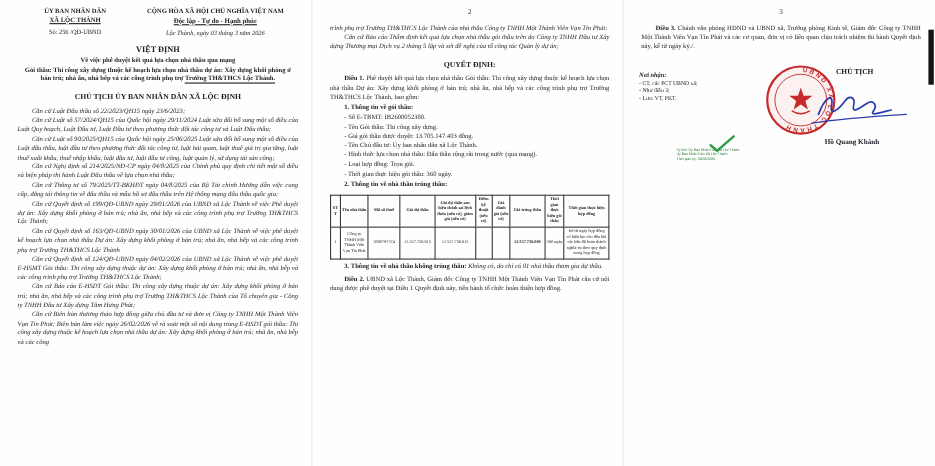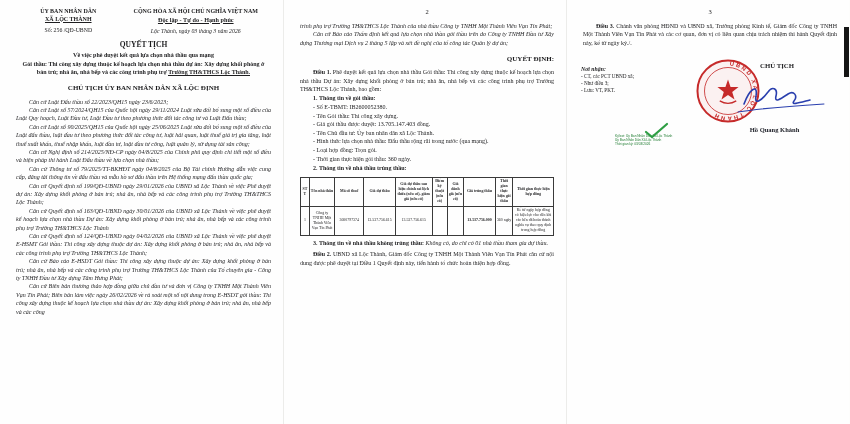--- a/index.html
+++ b/index.html
@@ -83,7 +83,7 @@
         </div>
       </div>
 
-      <div class="doc-title">QUYẾT TỊCH</div>
+      <div class="doc-title">VIỆT ĐỊNH</div>
       <div class="doc-sub">Về việc phê duyệt kết quả lựa chọn nhà thầu qua mạng</div>
       <div class="doc-subject"><span>Gói thầu: Thi công xây dựng thuộc kế hoạch lựa chọn nhà thầu dự án: Xây dựng khối phòng ở bán trú; nhà ăn, nhà bếp và các công trình phụ trợ </span><span class="school-u">Trường TH&amp;THCS Lộc Thành.</span></div>
 

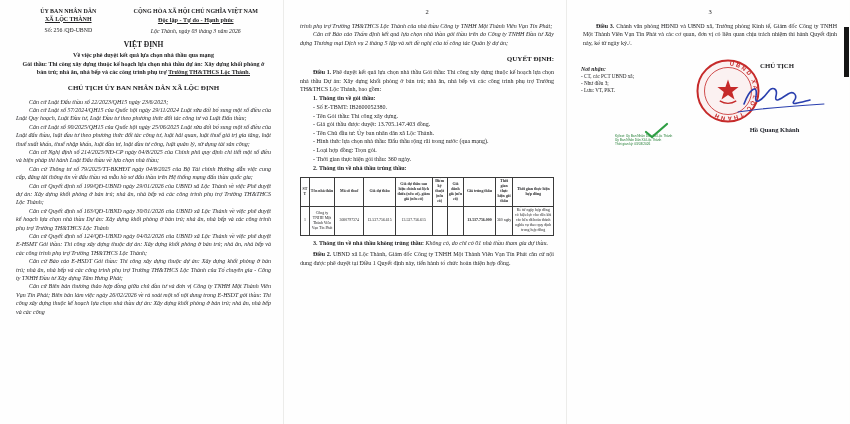--- a/index.html
+++ b/index.html
@@ -34,7 +34,7 @@
   .recital { font-style:italic; font-size:6px; line-height:8.4px; text-align:justify; text-indent:13px; }
   .cont-par { font-style:italic; font-size:6px; line-height:8.4px; text-align:justify; }
 
-  .dec-heading { text-align:right; font-weight:bold; font-size:7px; line-height:9px; margin:8px 0 4px 0; }
+  .dec-heading { text-align:center; font-weight:bold; font-size:7px; line-height:9px; margin:8px 0 4px 0; }
   .article { font-size:6px; line-height:8.4px; text-align:justify; text-indent:13px; margin-top:3px; }
   .b { font-weight:bold; }
   .sec-head { font-weight:bold; font-size:6px; line-height:8.6px; text-indent:13px; margin-top:1px; }

